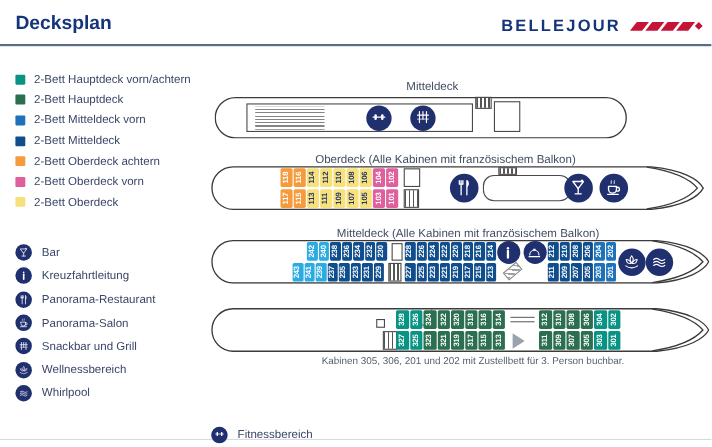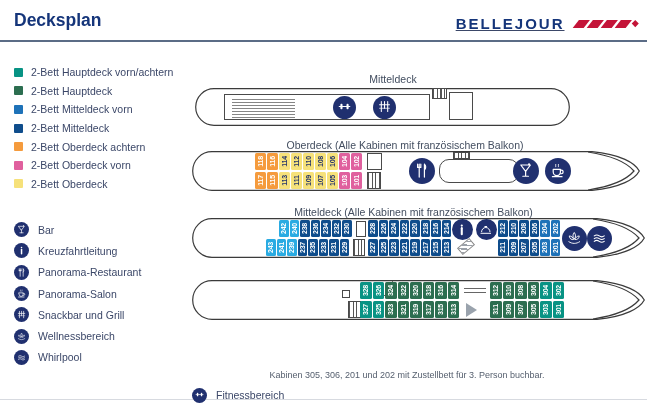--- a/index.html
+++ b/index.html
@@ -9,7 +9,7 @@
   .title{position:absolute;left:14px;top:10px;font-size:17.5px;font-weight:700;color:var(--brand);}
   .rule{position:absolute;left:0;top:40px;width:647px;height:2px;background:#5b6c86;}
   .rule-bottom{position:absolute;left:0;top:399px;width:647px;height:1px;background:#d7dae0;}
-  .brand{position:absolute;top:15px;right:10px;display:flex;align-items:center;gap:8px;text-decoration:underline;}
+  .brand{position:absolute;top:15px;right:10px;display:flex;align-items:center;gap:8px;}
   .brand-word{font-size:15px;font-weight:700;letter-spacing:2px;color:var(--brand);}
   .flags{display:flex;align-items:center;}
   .flag{display:inline-block;width:11px;height:7.5px;margin-left:3px;transform:skewX(-38deg);background:var(--red);}

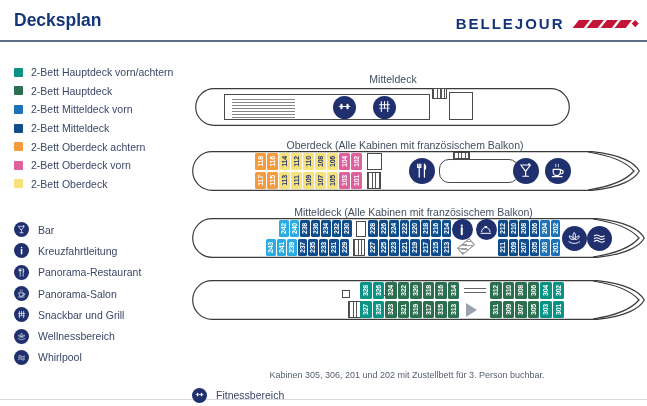--- a/index.html
+++ b/index.html
@@ -304,7 +304,7 @@
       </div>
   </div>
 
-  <div class="deck-label" style="left:394px;top:206px;padding-left:39px;">Mitteldeck (Alle Kabinen mit französischem Balkon)</div>
+  <div class="deck-label" style="left:406px;top:206px;padding-left:39px;">Mitteldeck (Alle Kabinen mit französischem Balkon)</div>
   <div class="deck" style="left:190px;top:218px;width:455px;height:40px;">
     <svg class="hull" viewBox="0 0 455 40">
       <path d="M22 .7 H407 C436 3.5 450 12 454.3 20 C450 28 436 36.5 407 39.3 H22 A19.3 19.3 0 0 1 22 .7 Z" fill="#fff"></path>

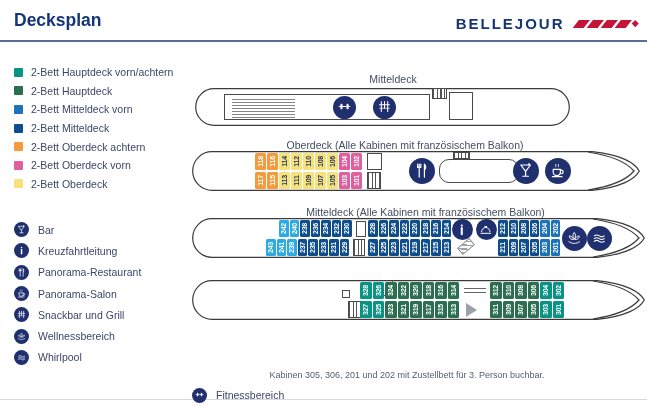--- a/index.html
+++ b/index.html
@@ -590,7 +590,7 @@
         </div>
       </div>
   </div>
-  <div class="note" style="left:407px;top:323px;margin-top:47px;">Kabinen 305, 306, 201 und 202 mit Zustellbett für 3. Person buchbar.</div>
+  <div class="note" style="left:430px;top:323px;">Kabinen 305, 306, 201 und 202 mit Zustellbett für 3. Person buchbar.</div>
 </div>
 
 </body></html>

